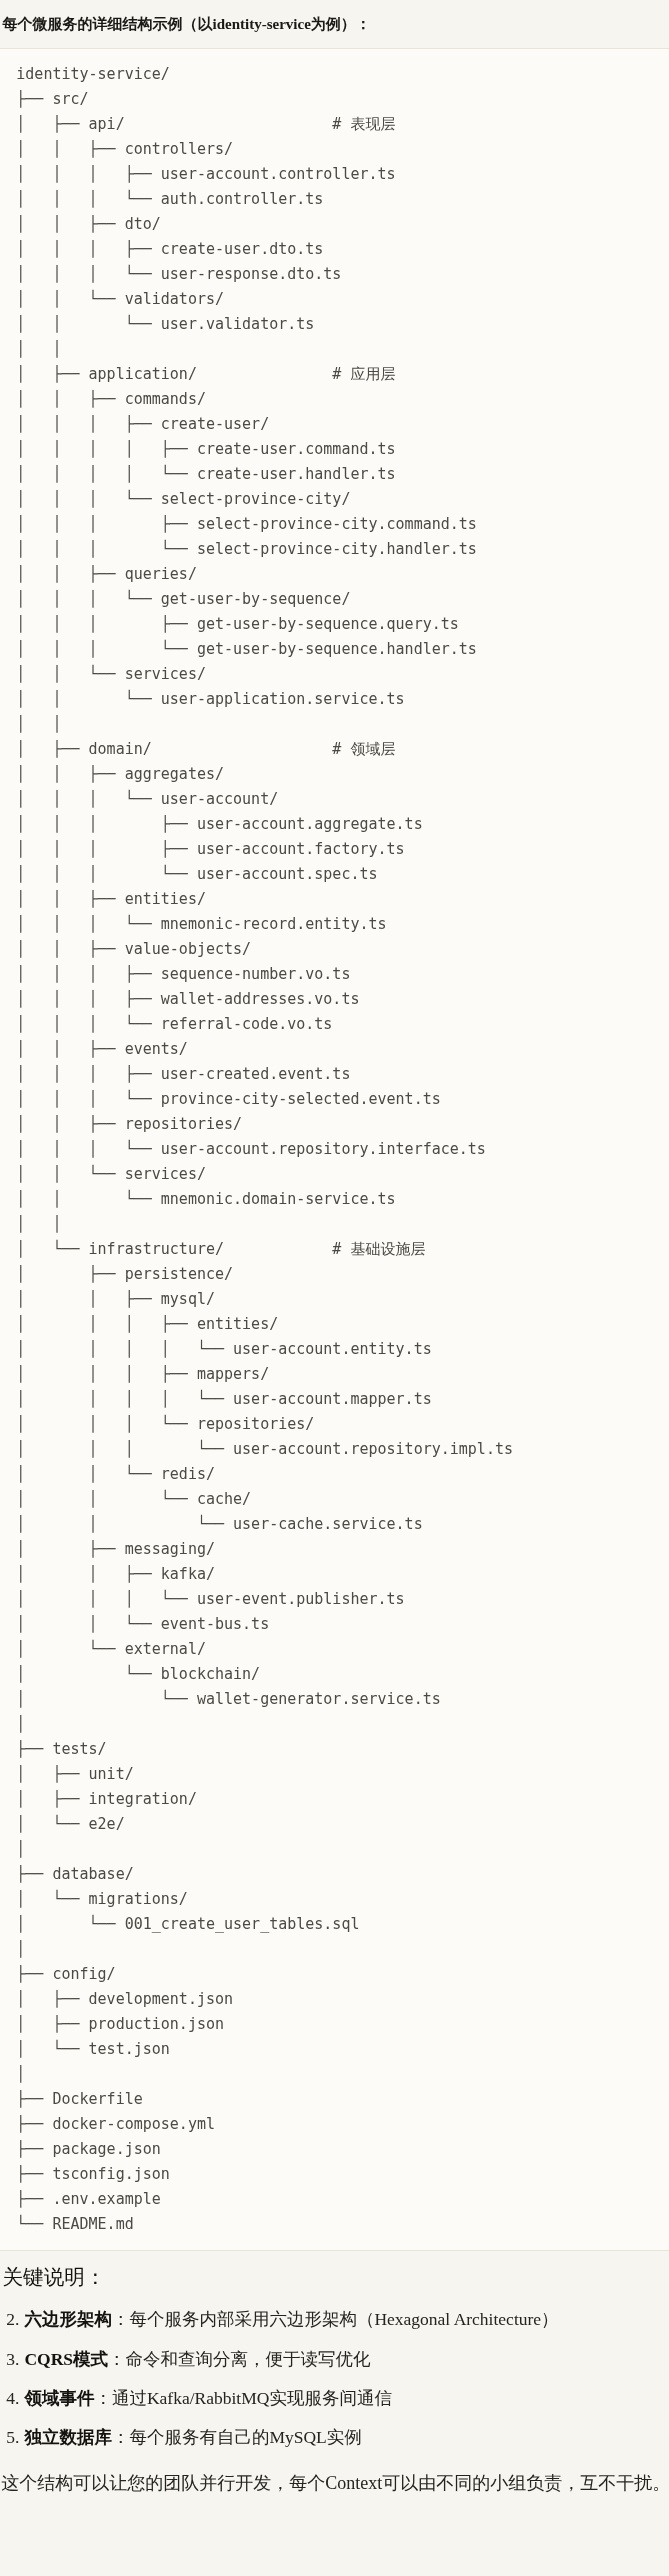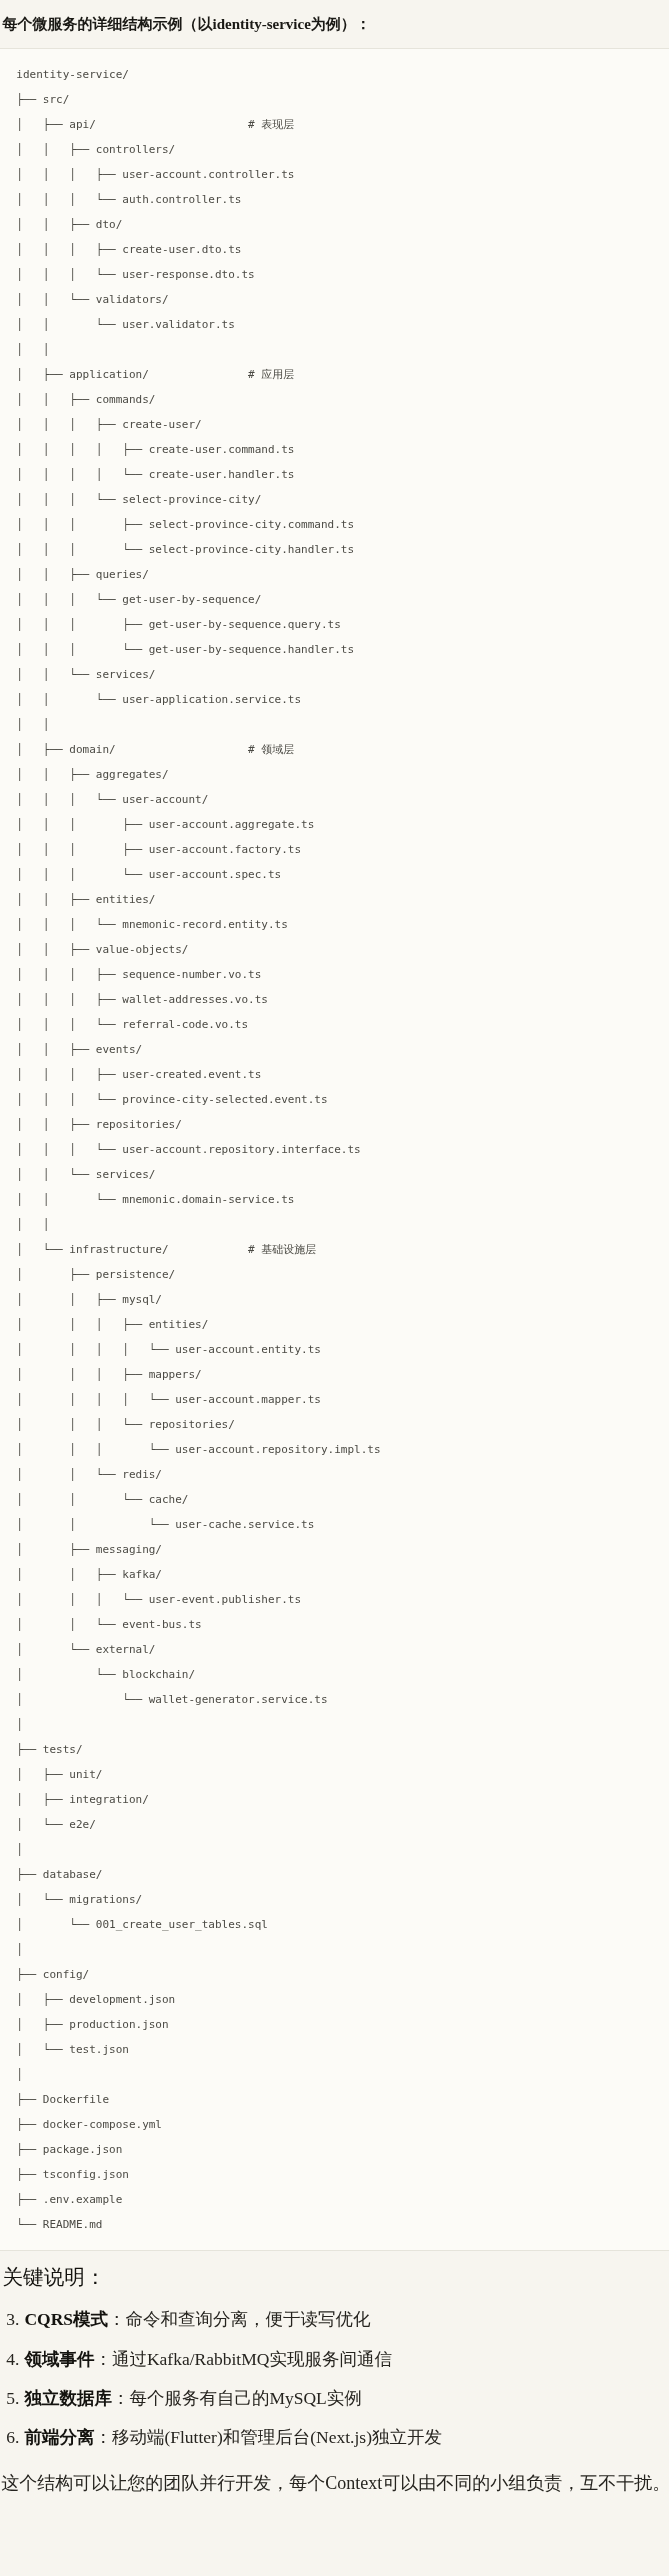--- a/index.html
+++ b/index.html
@@ -29,7 +29,7 @@
   .file-tree {
     margin: 0;
     font-family: "DejaVu Sans Mono", monospace;
-    font-size: 11px;
+    font-size: 15px;
     line-height: 25px;
     color: #4b4a44;
     padding: 13px 5px 13px 16.3px;

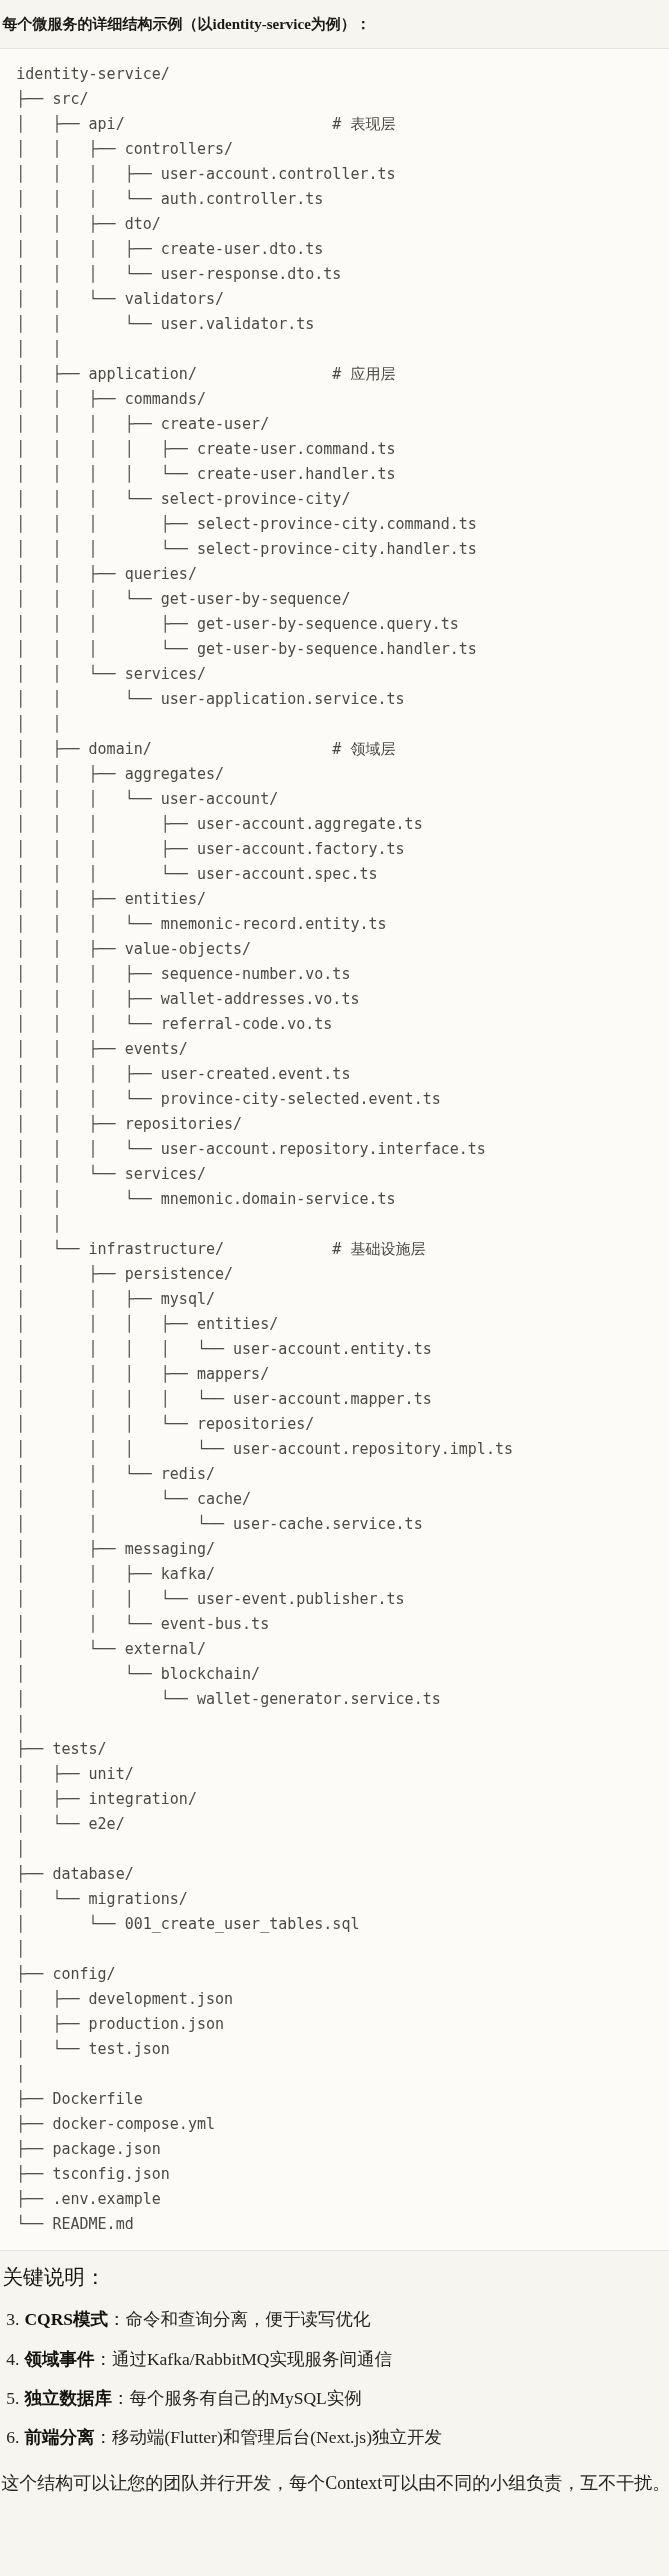--- a/index.html
+++ b/index.html
@@ -172,6 +172,9 @@
   <div class="notes-heading">关键说明：</div>
 
 
+  <div class="note-item">
+    <span class="note-num">2.</span><span class="note-term">六边形架构</span><span class="note-desc">：每个服务内部采用六边形架构（Hexagonal Architecture）</span>
+  </div>
 
   <div class="note-item">
     <span class="note-num">3.</span><span class="note-term">CQRS模式</span><span class="note-desc">：命令和查询分离，便于读写优化</span>

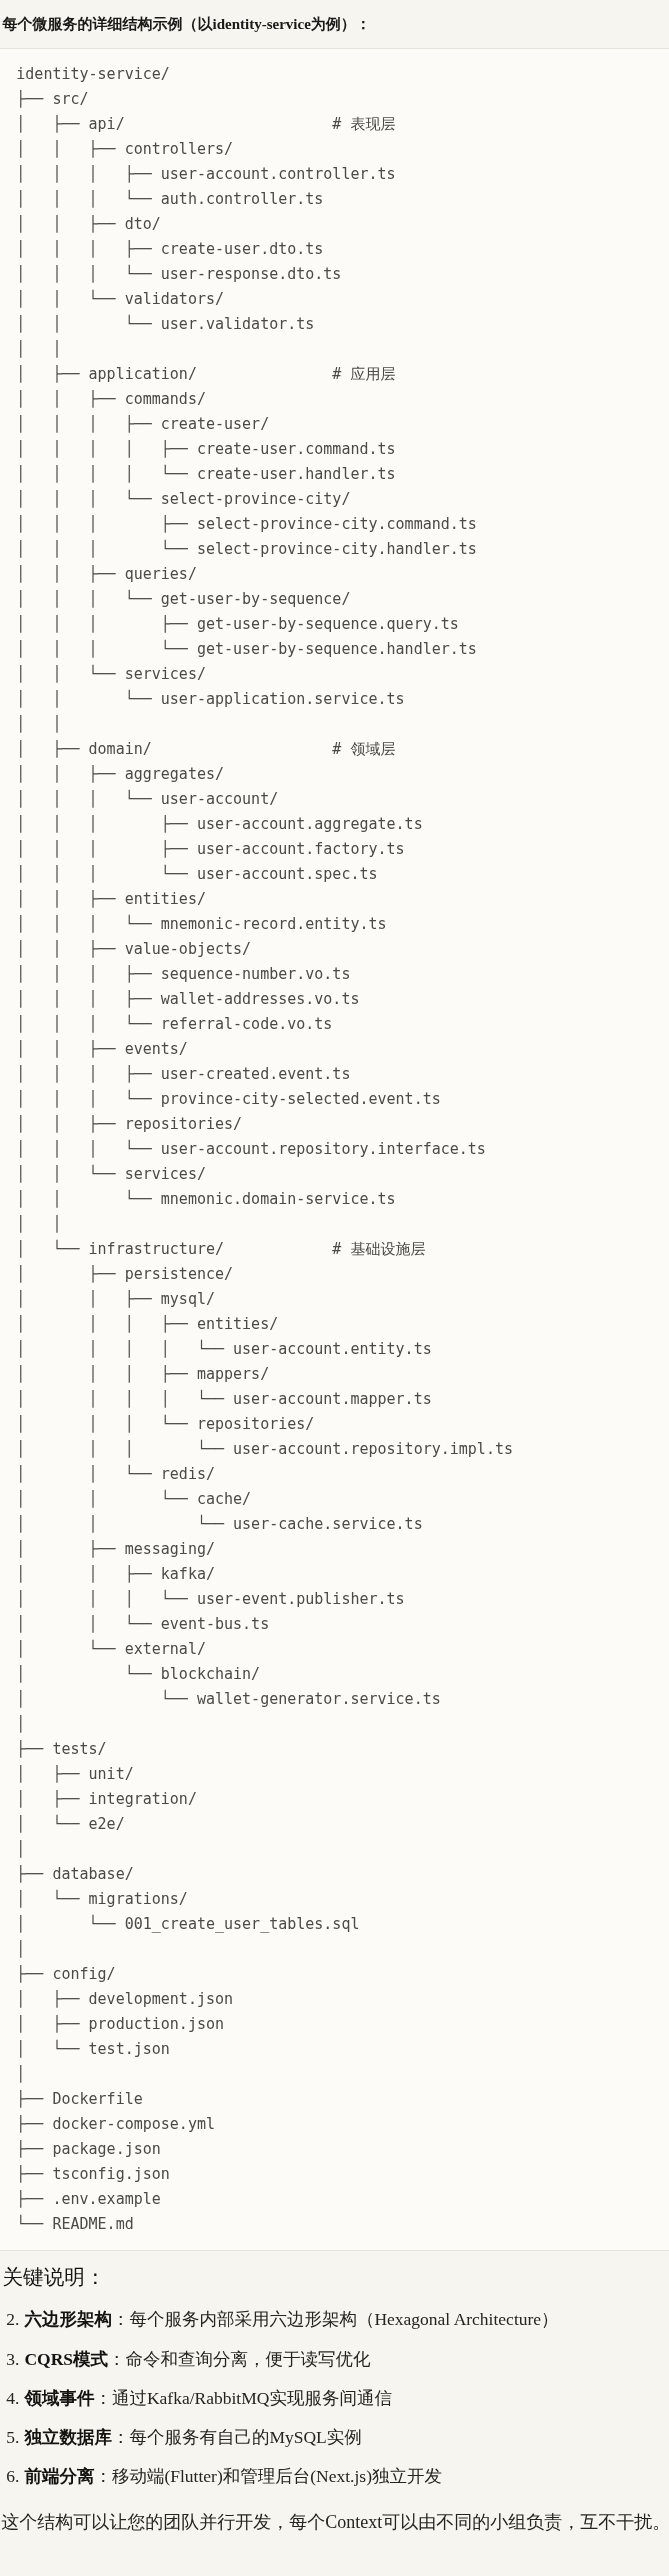--- a/index.html
+++ b/index.html
@@ -188,9 +188,6 @@
     <span class="note-num">5.</span><span class="note-term">独立数据库</span><span class="note-desc">：每个服务有自己的MySQL实例</span>
   </div>
 
-  <div class="note-item">
-    <span class="note-num">6.</span><span class="note-term">前端分离</span><span class="note-desc">：移动端(Flutter)和管理后台(Next.js)独立开发</span>
-  </div>
 
   <div class="closing-paragraph">这个结构可以让您的团队并行开发，每个Context可以由不同的小组负责，互不干扰。</div>
 

